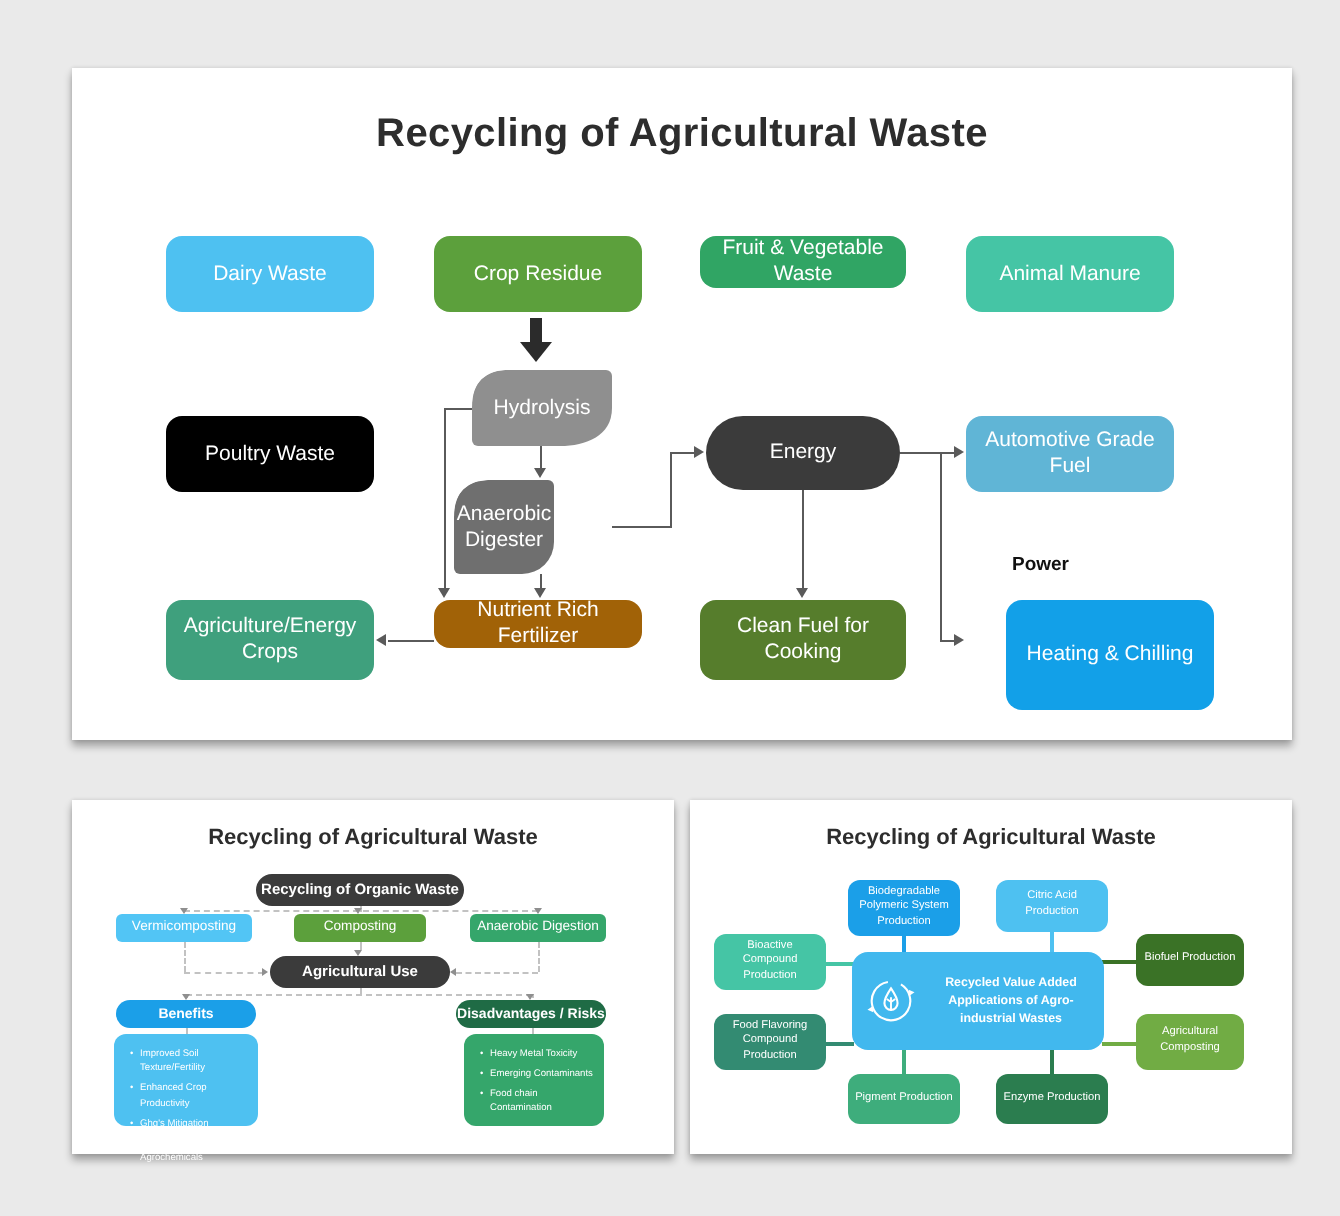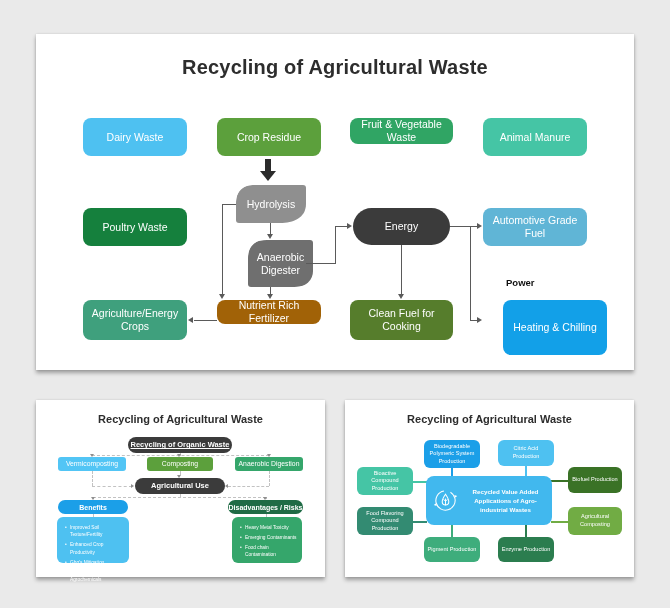--- a/index.html
+++ b/index.html
@@ -12,6 +12,7 @@
   .card{
     position:absolute;background:#ffffff;
     box-shadow:0 3px 4px rgba(0,0,0,.32), 0 0 2px rgba(0,0,0,.12);
+    padding-left:12px;
   }
   #card-main{left:36px;top:34px;width:598px;height:336px;}
   #card-organic{left:36px;top:400px;width:289px;height:177px;}

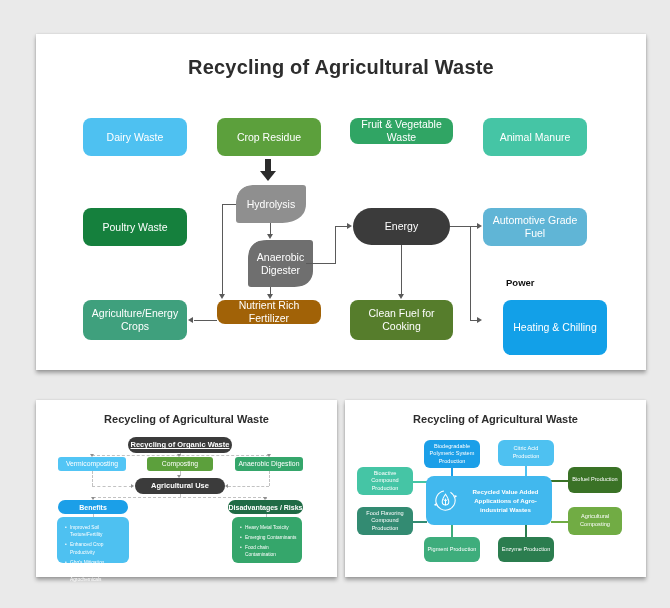--- a/index.html
+++ b/index.html
@@ -111,7 +111,7 @@
   <div class="leaf" id="node-anaerobic" style="left: 212px; top: 206px; width: 65px; height: 47px; background-color: rgb(111, 111, 111);">Anaerobic Digester</div>
   <div class="node main-node stadium" style="left: 317px; top: 174px; width: 97px; height: 37px; background-color: rgb(59, 59, 59);">Energy</div>
 
-  <div class="node main-node" style="left: 47px; top: 174px; width: 104px; height: 38px; background-color: #15803d;">Poultry Waste</div>
+  <div class="node main-node" style="left: 47px; top: 174px; width: 104px; height: 38px; background-color: #000000;">Poultry Waste</div>
   <div class="node main-node" style="left: 447px; top: 174px; width: 104px; height: 38px; background-color: rgb(96, 181, 214);">Automotive Grade Fuel</div>
 
   <div class="power-label" style="left:470px;top:243px;width:60px;">Power</div>

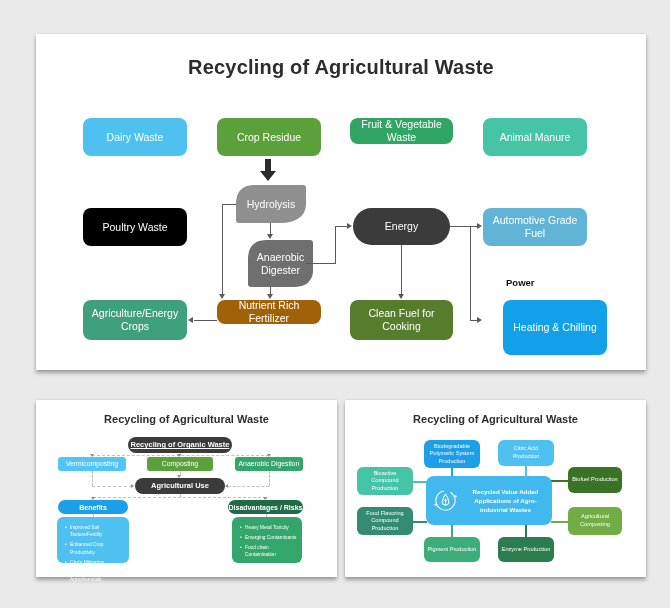--- a/index.html
+++ b/index.html
@@ -108,7 +108,7 @@
   <div class="fat-arrow-head" style="left:224px;top:137px;"></div>
 
   <div class="leaf" id="node-hydrolysis" style="left: 200px; top: 151px; width: 70px; height: 38px; background-color: rgb(143, 143, 143);">Hydrolysis</div>
-  <div class="leaf" id="node-anaerobic" style="left: 212px; top: 206px; width: 65px; height: 47px; background-color: rgb(111, 111, 111);">Anaerobic Digester</div>
+  <div class="leaf" id="node-anaerobic" style="left: 191px; top: 206px; width: 50px; height: 47px; background-color: rgb(111, 111, 111);">Anaerobic Digester</div>
   <div class="node main-node stadium" style="left: 317px; top: 174px; width: 97px; height: 37px; background-color: rgb(59, 59, 59);">Energy</div>
 
   <div class="node main-node" style="left: 47px; top: 174px; width: 104px; height: 38px; background-color: #000000;">Poultry Waste</div>

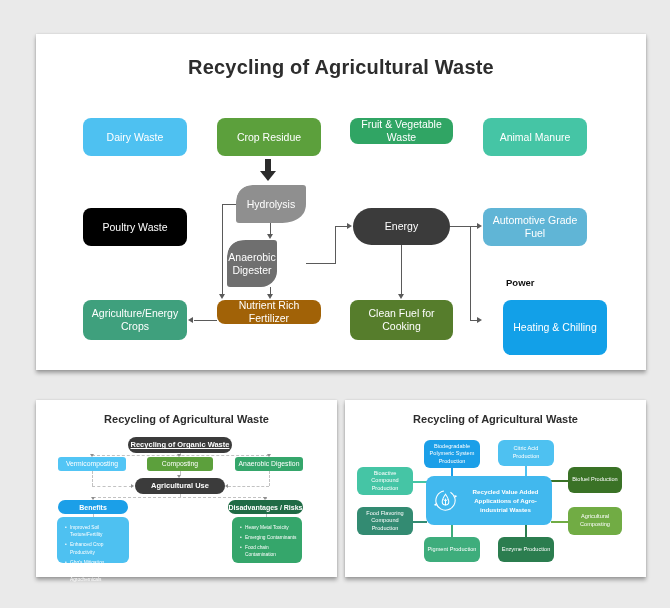--- a/index.html
+++ b/index.html
@@ -152,7 +152,7 @@
 <div class="card" id="card-organic">
   <div class="slide-title">Recycling of Agricultural Waste</div>
 
-  <div class="pill" style="left: 92px; top: 37px; width: 104px; height: 16px; font-size: 7.5px; background-color: rgb(59, 59, 59); text-decoration: underline;">Recycling of Organic Waste</div>
+  <div class="pill" style="left: 92px; top: 37px; width: 104px; height: 16px; font-size: 7.5px; background-color: rgb(59, 59, 59);">Recycling of Organic Waste</div>
 
   <div class="dash-v" style="left:143.5px;top:53px;height:3px;"></div>
   <div class="dash-h" style="left:56px;top:55px;width:177px;"></div>

